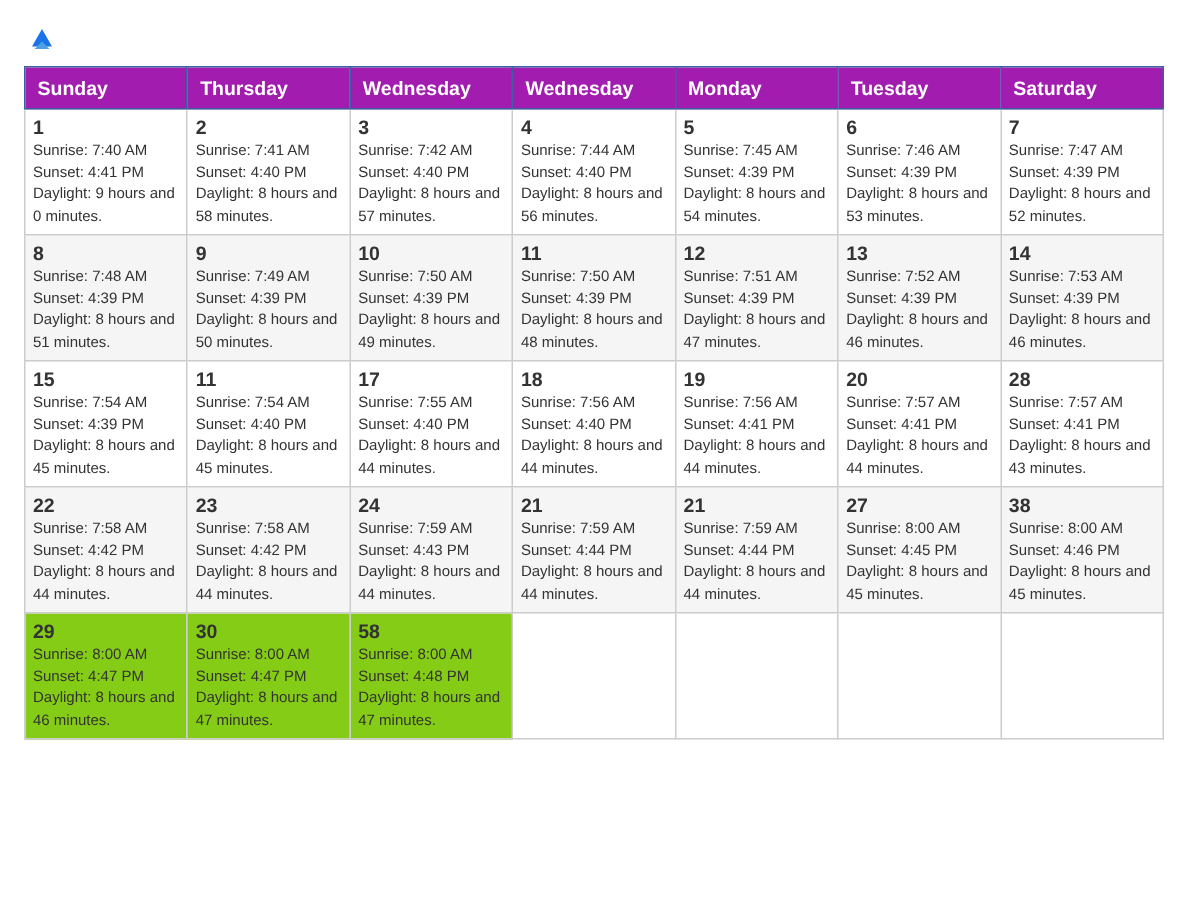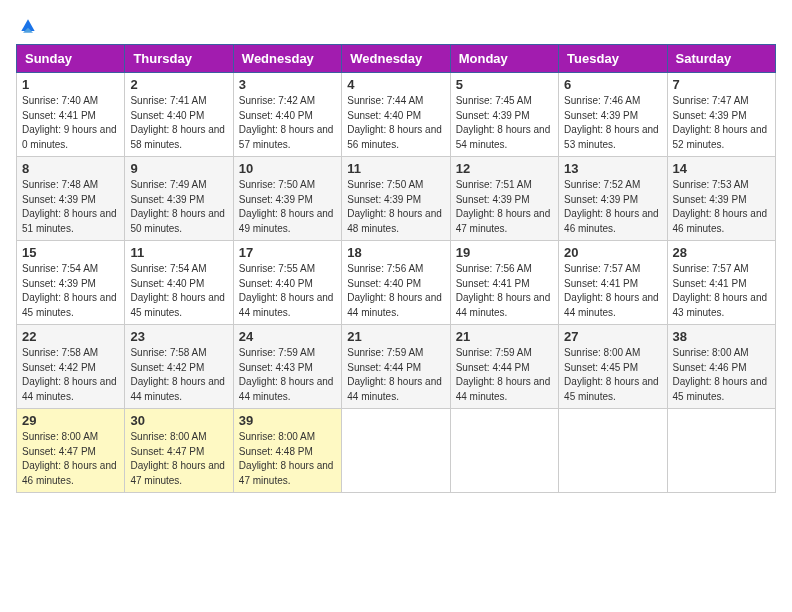--- a/index.html
+++ b/index.html
@@ -94,7 +94,7 @@
       background: #fff !important;
     }
     .last-row td {
-      background: #fef9c3;
+      background: #84cc16;
     }
   </style>
 </head>

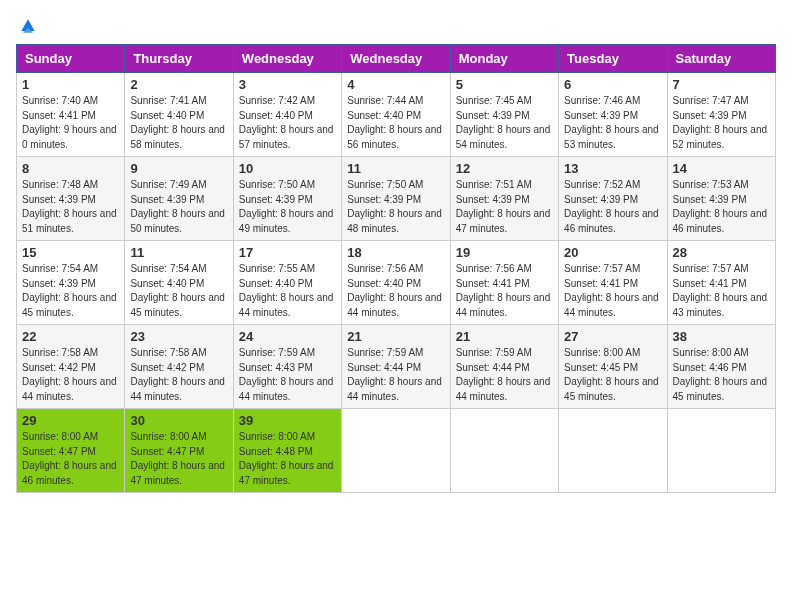--- a/index.html
+++ b/index.html
@@ -380,7 +380,7 @@
         </div>
       </td>
         <td>
-        <span class="day-number">39</span>
+        <span class="day-number">58</span>
         <div class="day-info">
           Sunrise: 8:00 AM<br>
           Sunset: 4:48 PM<br>

